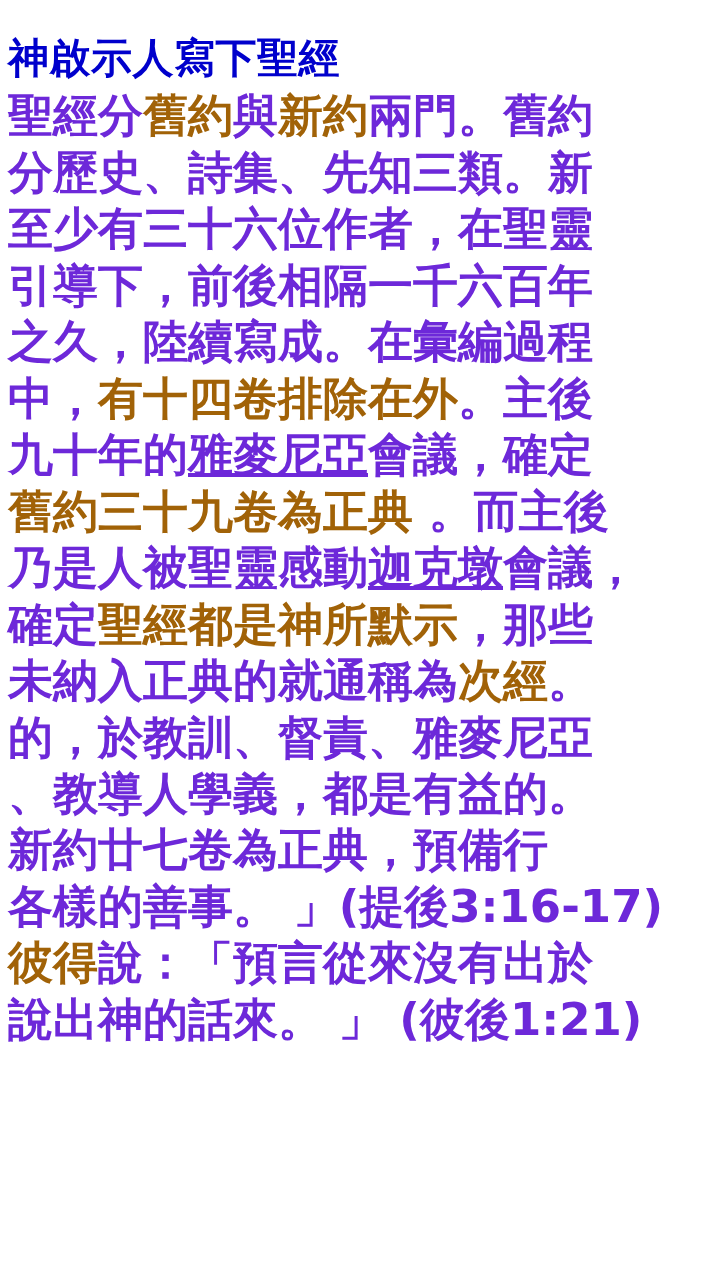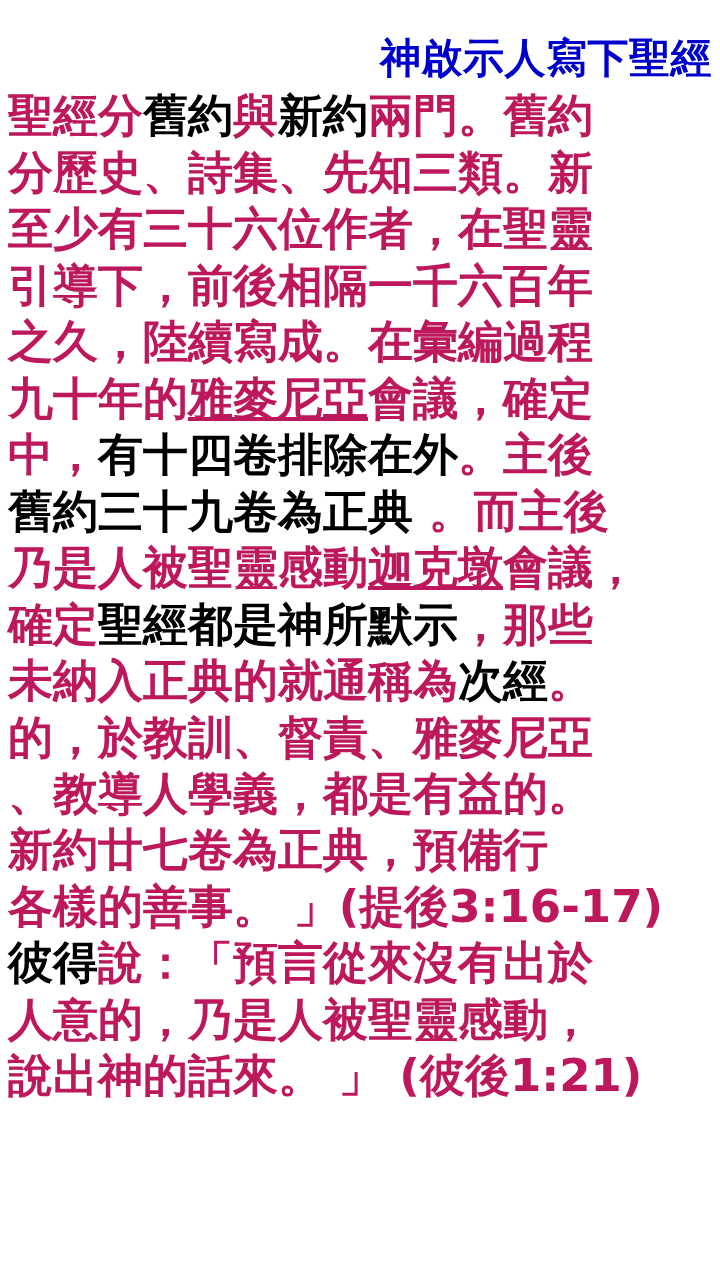--- a/index.html
+++ b/index.html
@@ -21,7 +21,7 @@
     background: #ffffff;
   }
   .title {
-    text-align: right;
+    text-align: left;
     font-size: 41px;
     font-weight: bold;
     color: #0000cc;

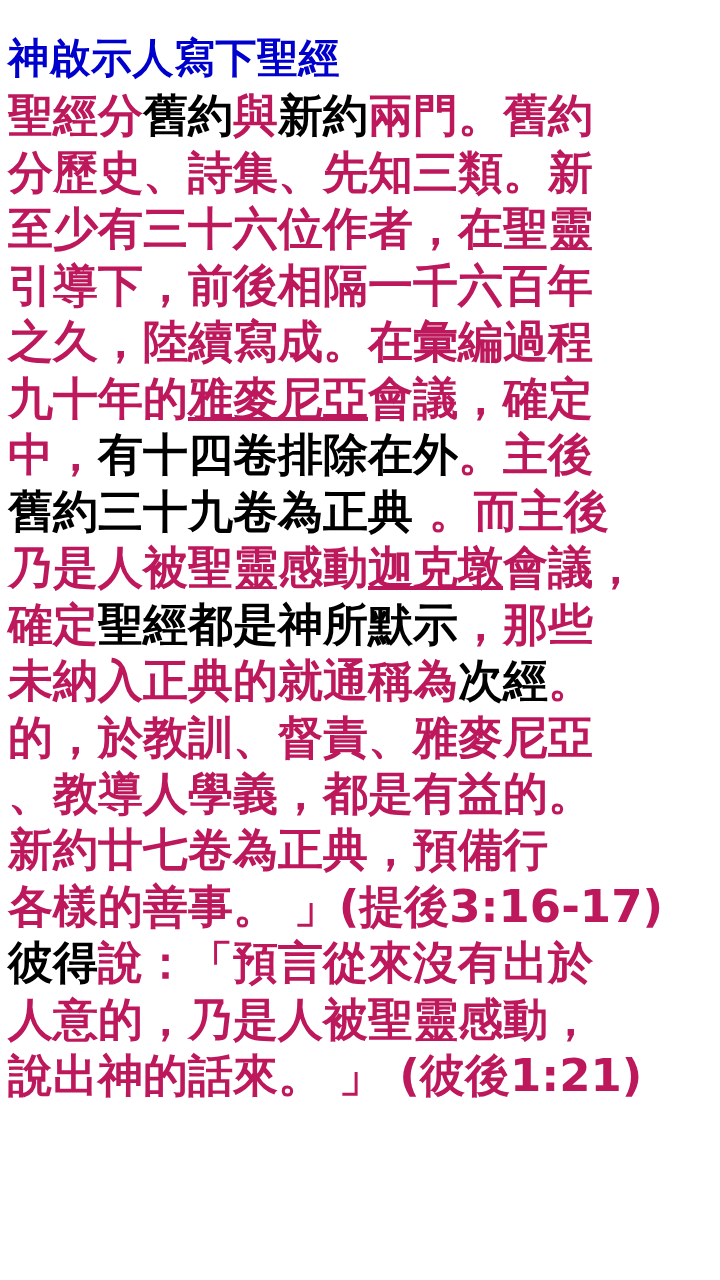--- a/index.html
+++ b/index.html
@@ -42,7 +42,7 @@
     color: #000000;
   }
   .blue {
-    color: #be185d;
+    color: #6d28d9;
   }
   .ul {
     text-decoration: underline;

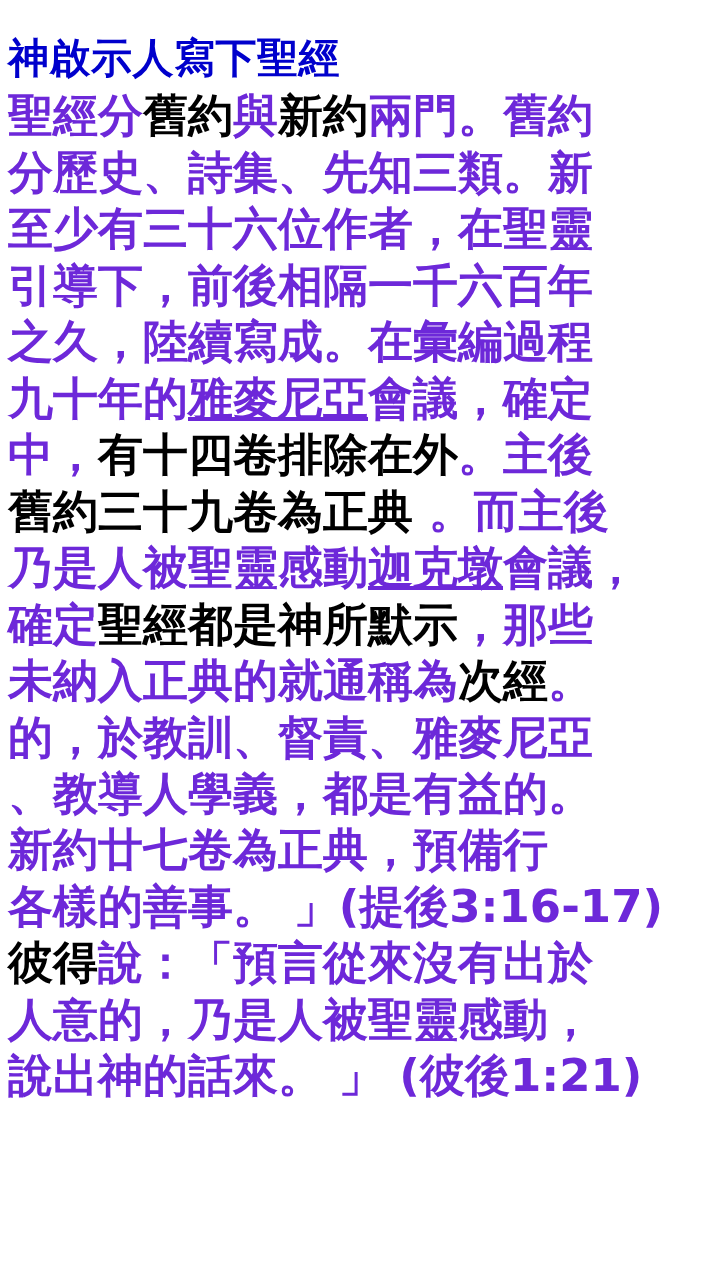--- a/index.html
+++ b/index.html
@@ -39,7 +39,7 @@
     word-break: break-all;
   }
   .red {
-    color: #000000;
+    color: #a16207;
   }
   .blue {
     color: #6d28d9;

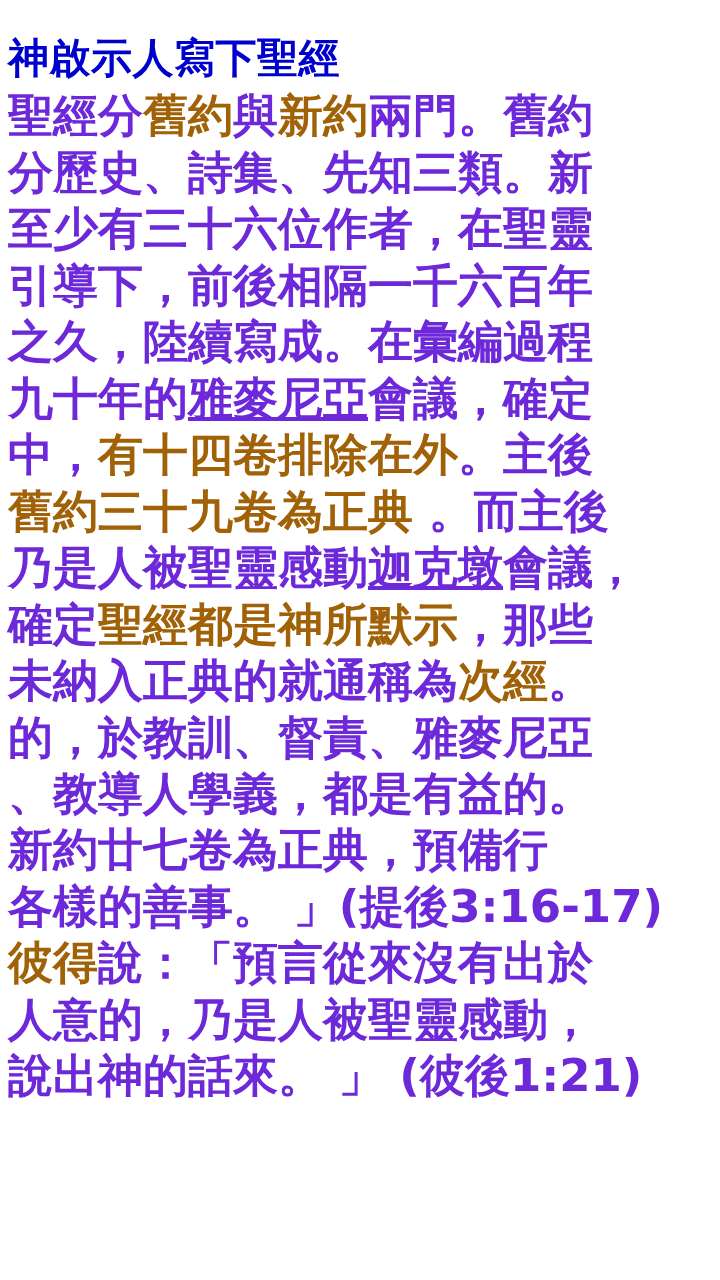--- a/index.html
+++ b/index.html
@@ -62,8 +62,8 @@
       <div class="line"><span class="blue">至少有三十六位作者，在聖靈</span></div>
       <div class="line"><span class="blue">引導下，前後相隔一千六百年</span></div>
       <div class="line"><span class="blue">之久，陸續寫成。在彙編過程</span></div>
+      <div class="line"><span class="blue">中，</span><span class="red">有十四卷排除在外</span><span class="blue">。主後</span></div>
       <div class="line"><span class="blue">九十年的</span><span class="blue ul">雅麥尼亞</span><span class="blue">會議，確定</span></div>
-      <div class="line"><span class="blue">中，</span><span class="red">有十四卷排除在外</span><span class="blue">。主後</span></div>
       <div class="line"><span class="red">舊約三十九卷為正典</span><span class="blue"> 。而主後</span></div>
       <div class="line"><span class="blue">乃是人被聖靈感動</span><span class="blue ul">迦克墩</span><span class="blue">會議，</span></div>
       <div class="line"><span class="blue">確定</span><span class="red">聖經都是神所默示</span><span class="blue">，那些</span></div>

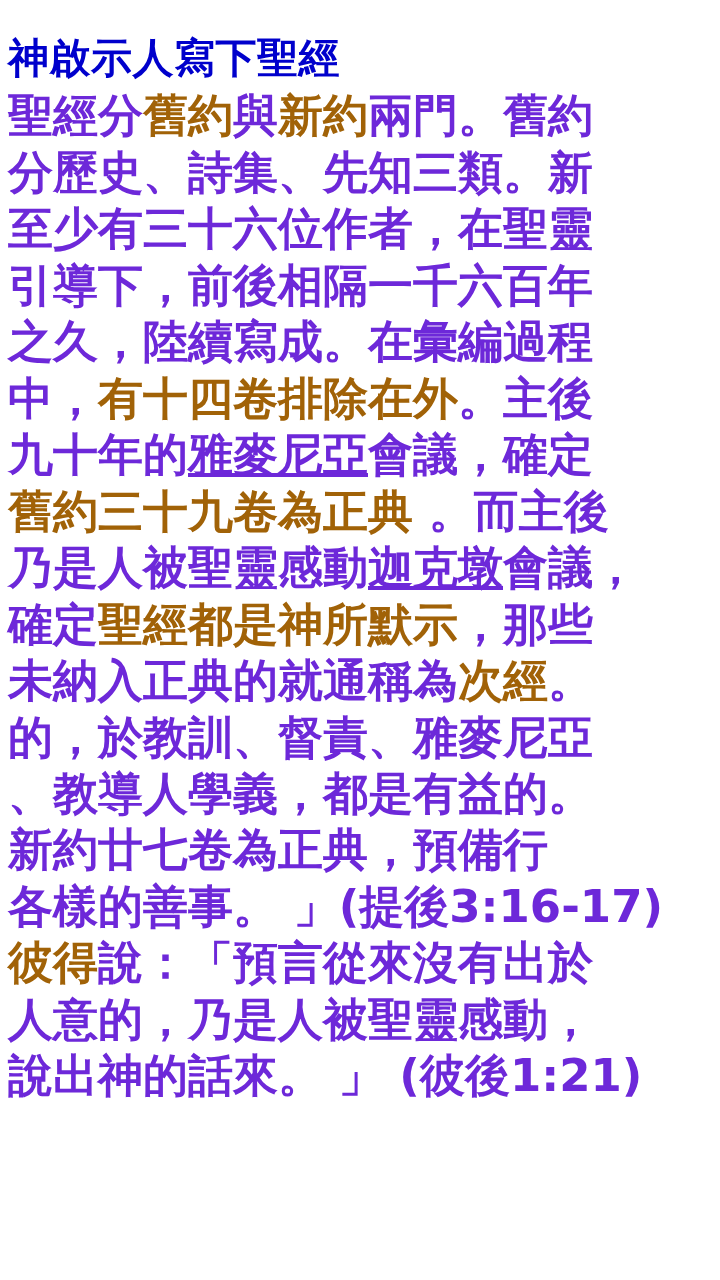--- a/index.html
+++ b/index.html
@@ -73,7 +73,6 @@
       <div class="line"><span class="blue">新約廿七卷為正典，預備行</span></div>
       <div class="line"><span class="blue">各樣的善事。 」(提後3:16-17)</span></div>
       <div class="line"><span class="red">彼得</span><span class="blue">說：「預言從來沒有出於</span></div>
-      <div class="line"><span class="blue">人意的，乃是人被聖靈感動，</span></div>
       <div class="line"><span class="blue">說出神的話來。 」 (彼後1:21)</span></div>
     </div>
 </div>

